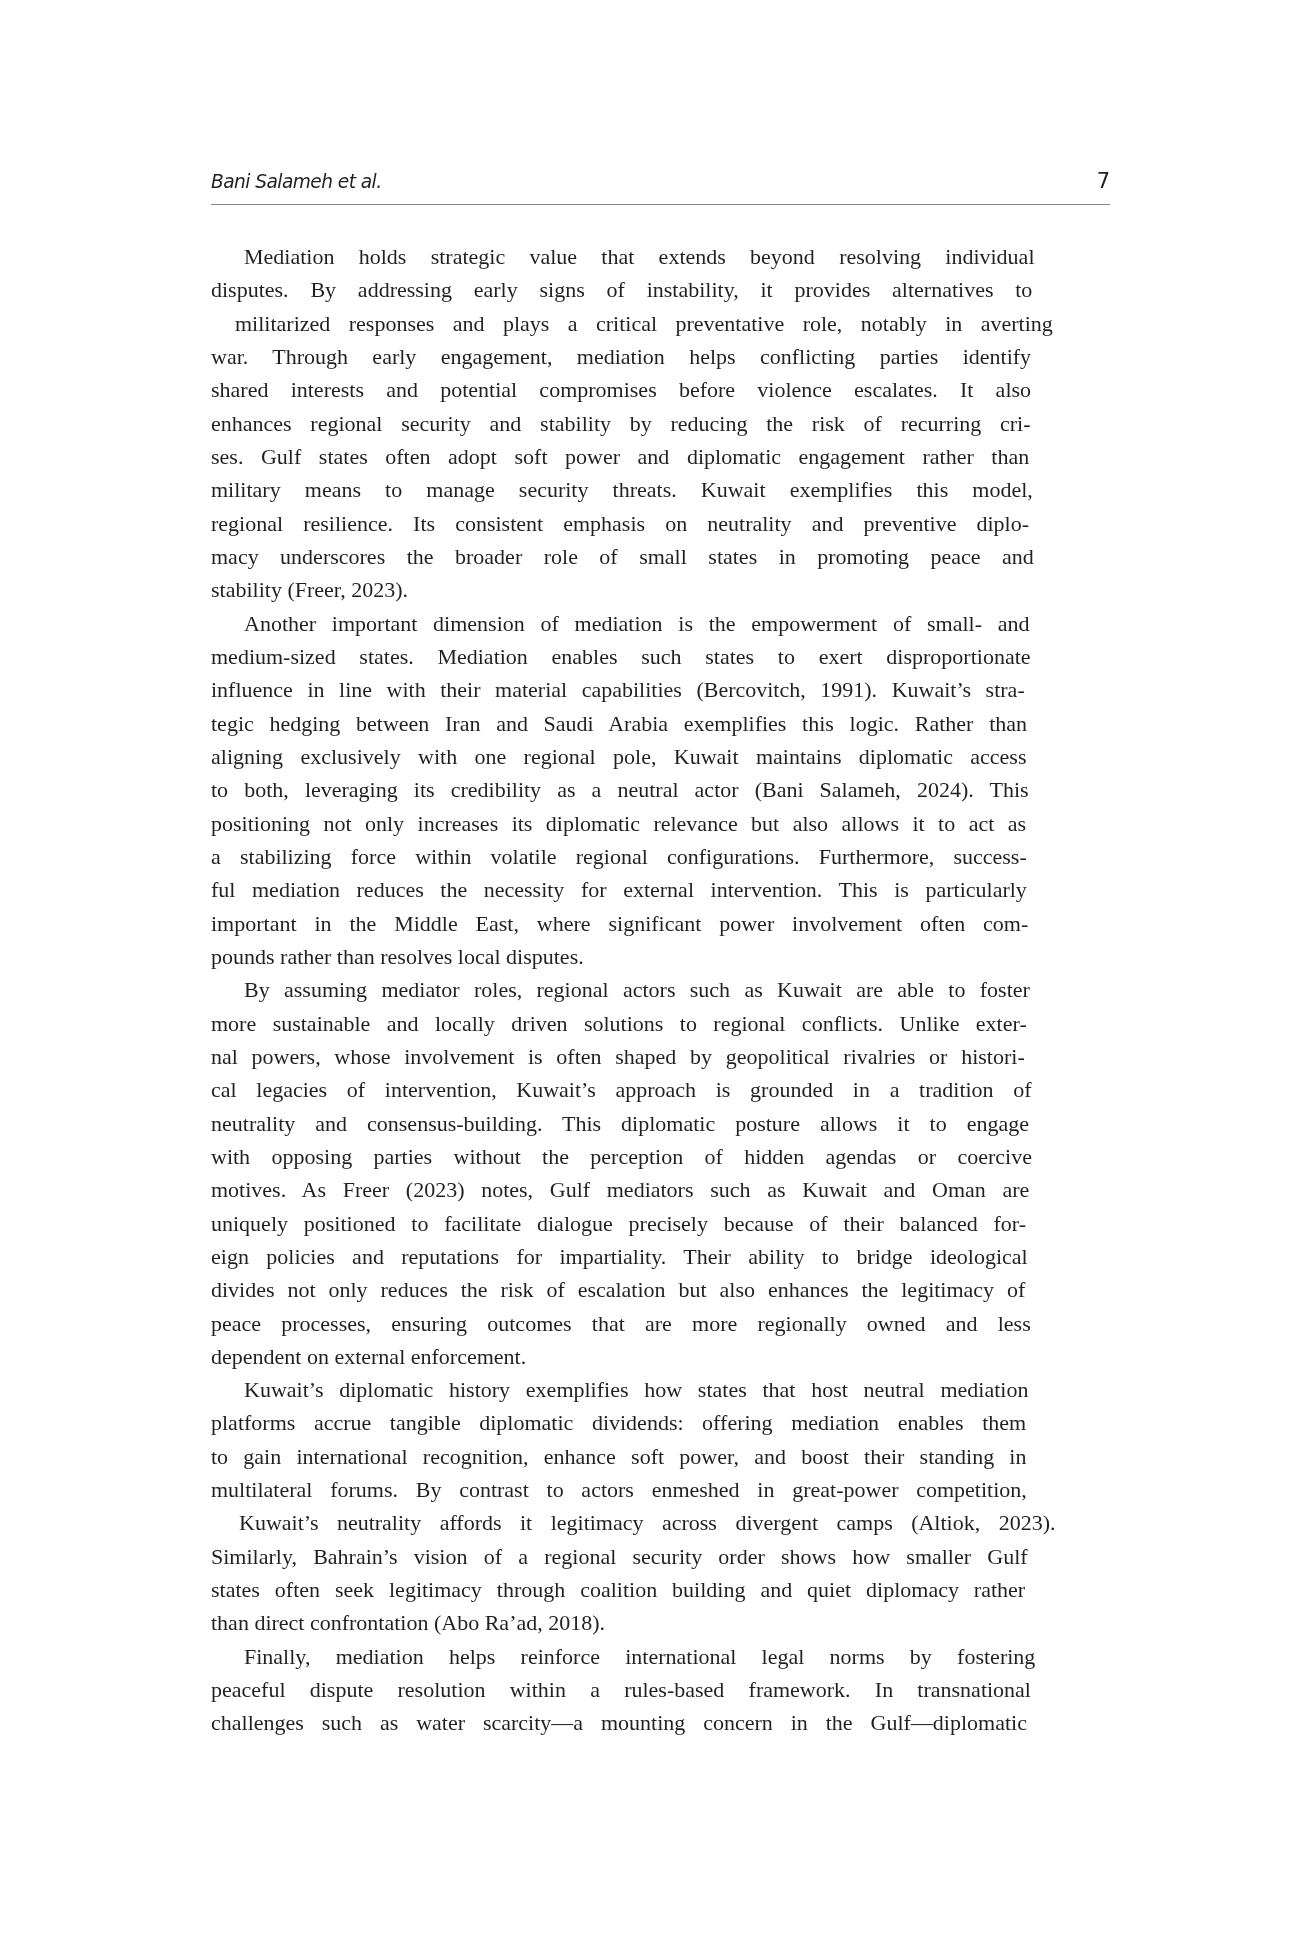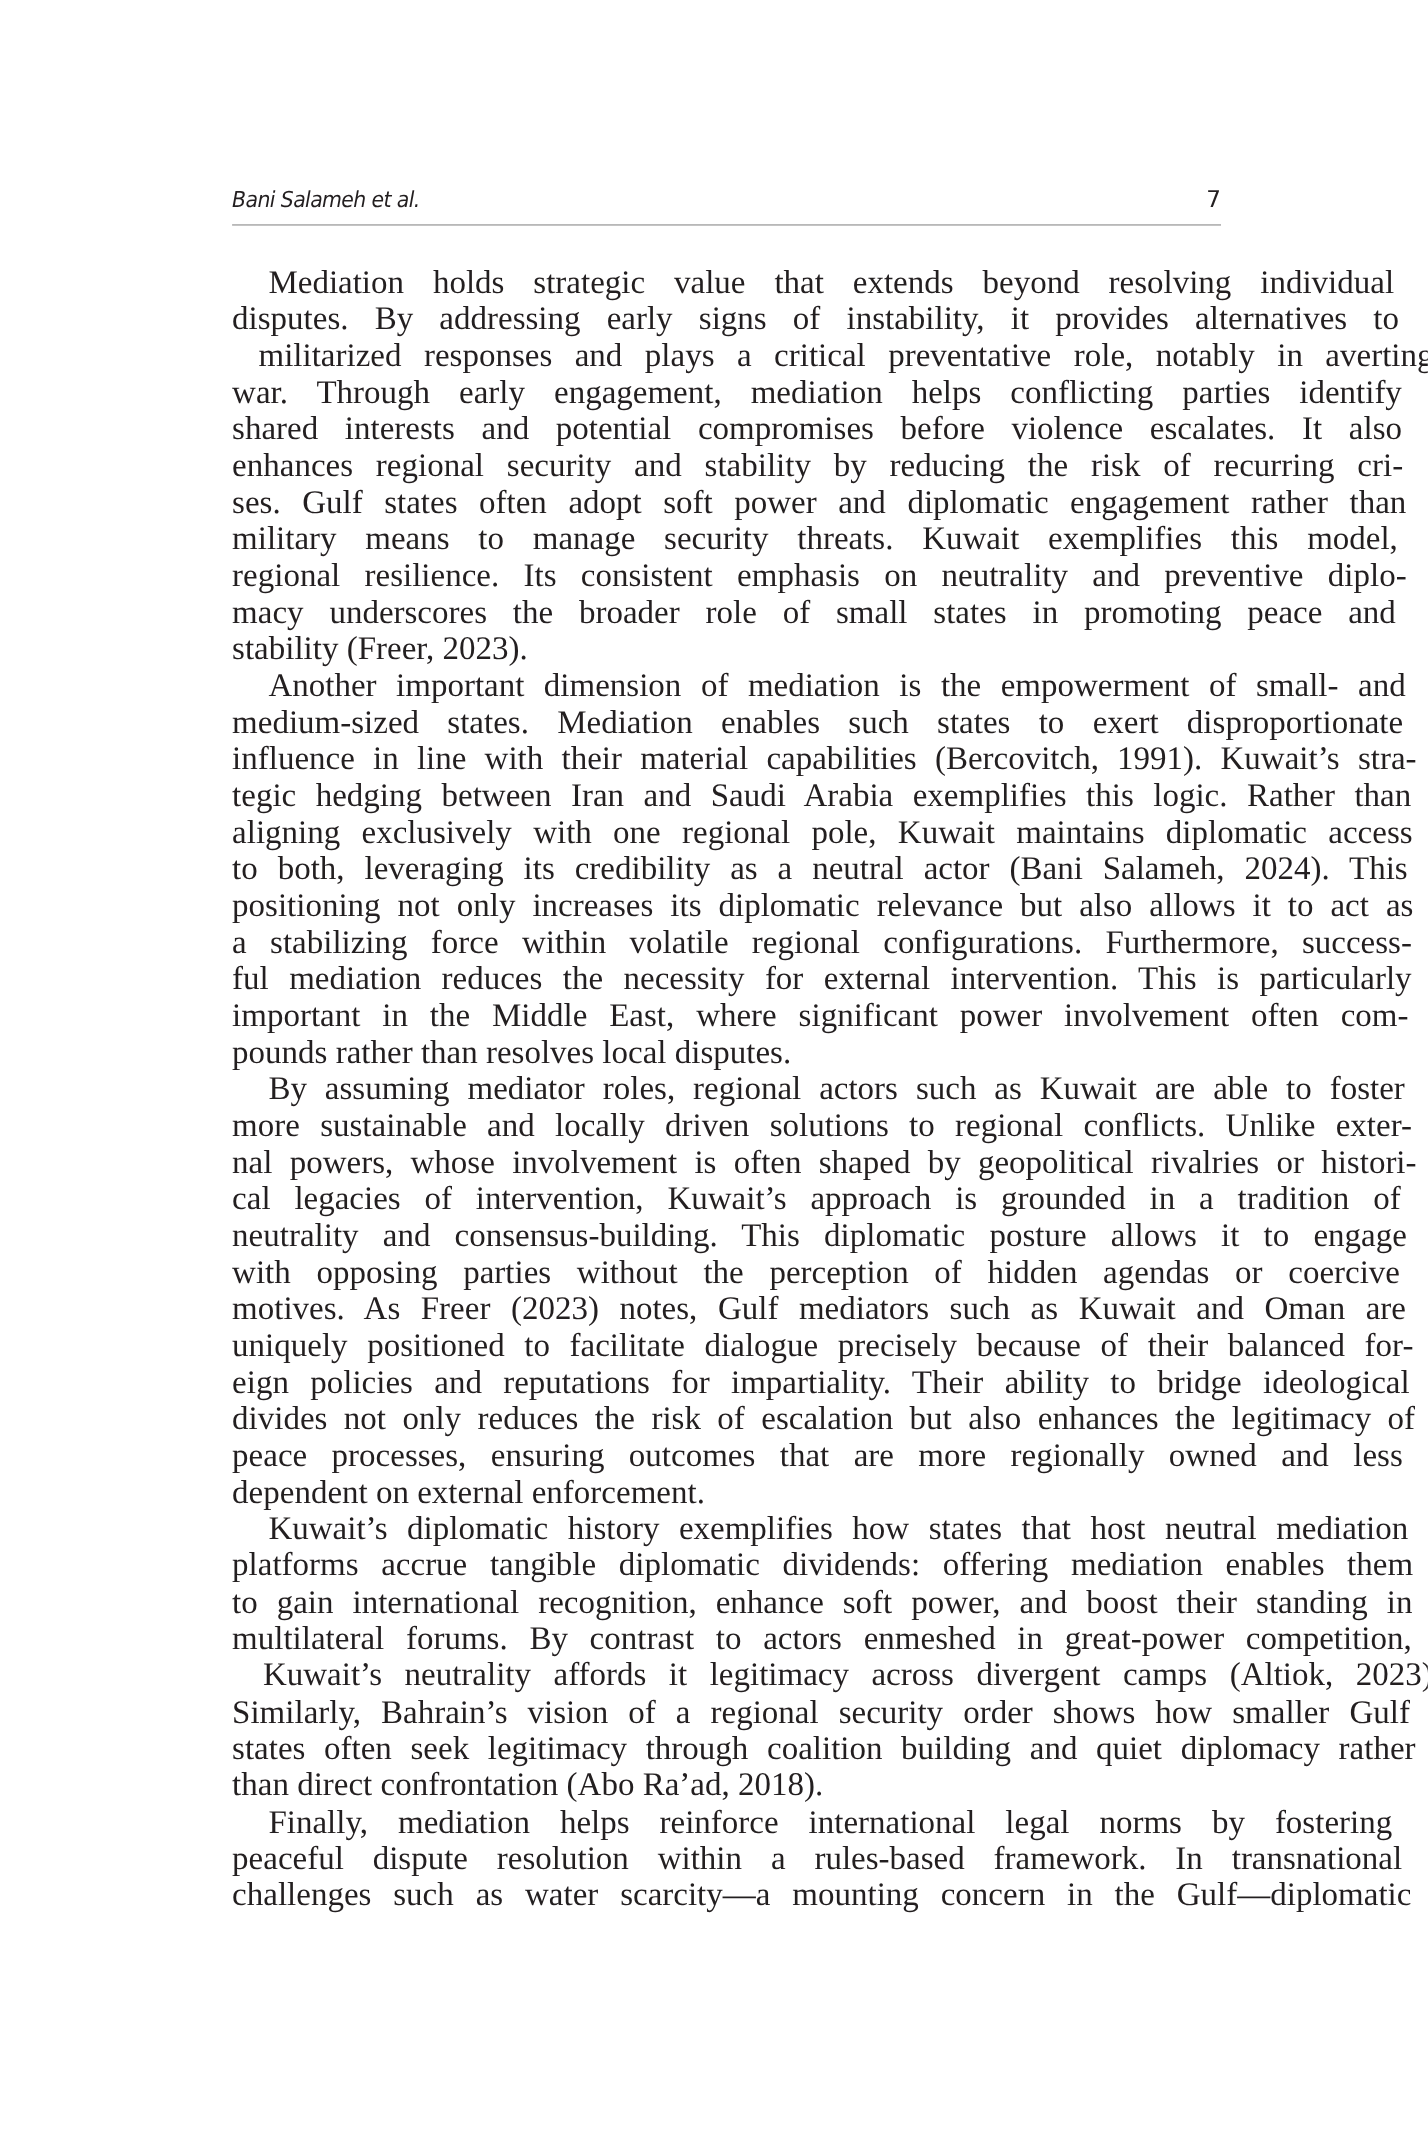--- a/index.html
+++ b/index.html
@@ -66,7 +66,7 @@
       top: 240px;
       width: 899px;
       font-family: "Liberation Serif", serif;
-      font-size: 30px;
+      font-size: 22px;
       line-height: 33.33px;
       color: #231f20;
     }

